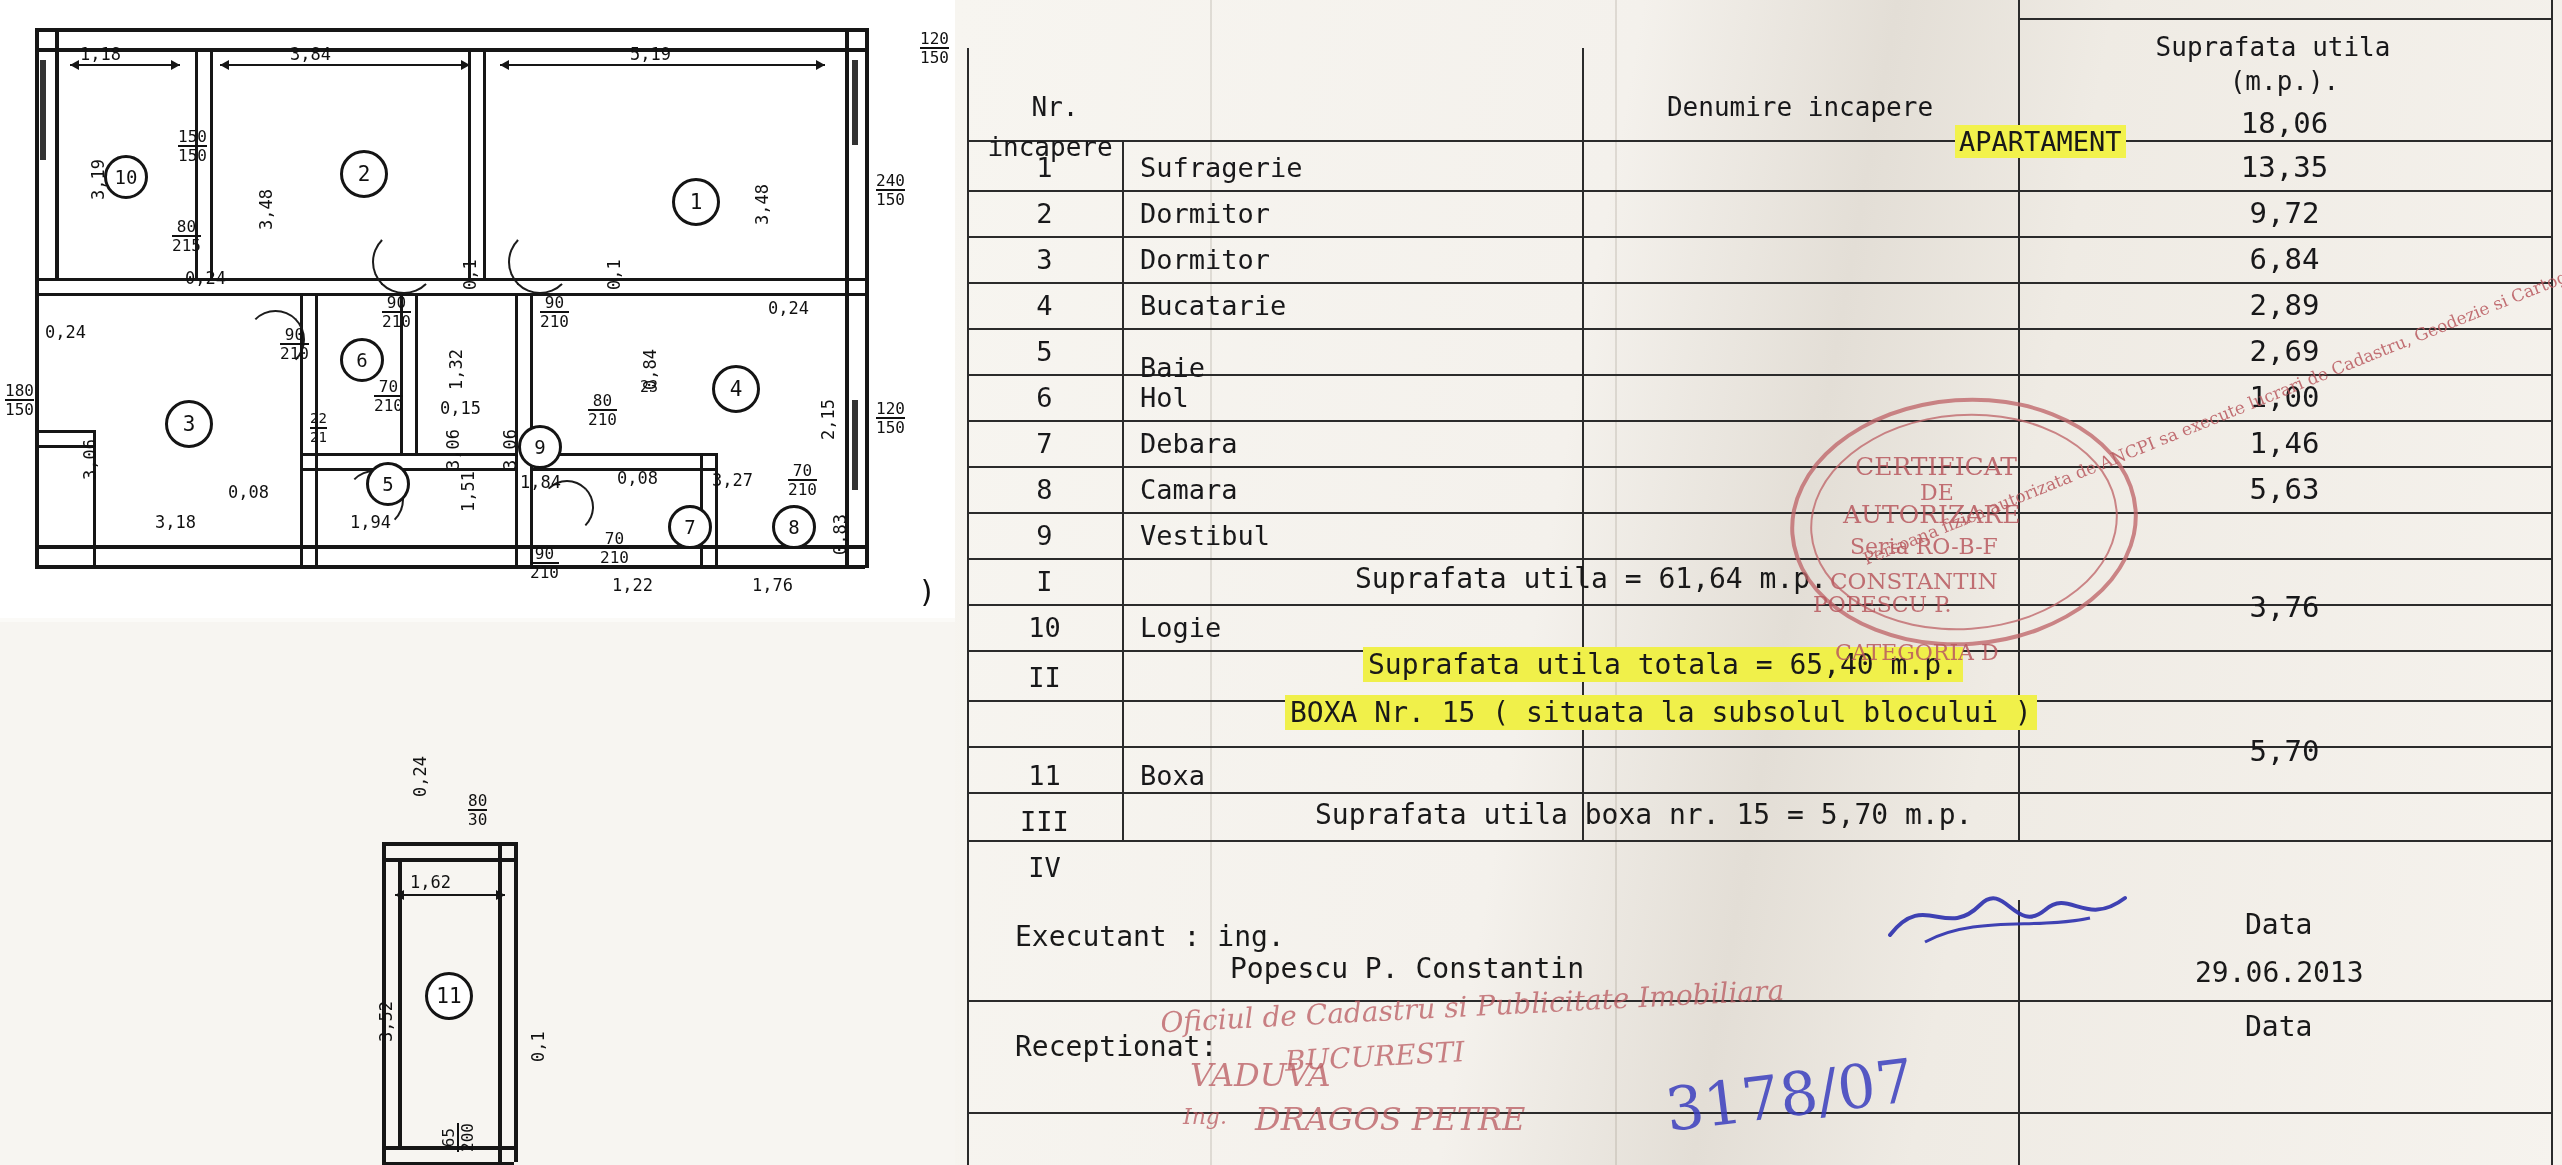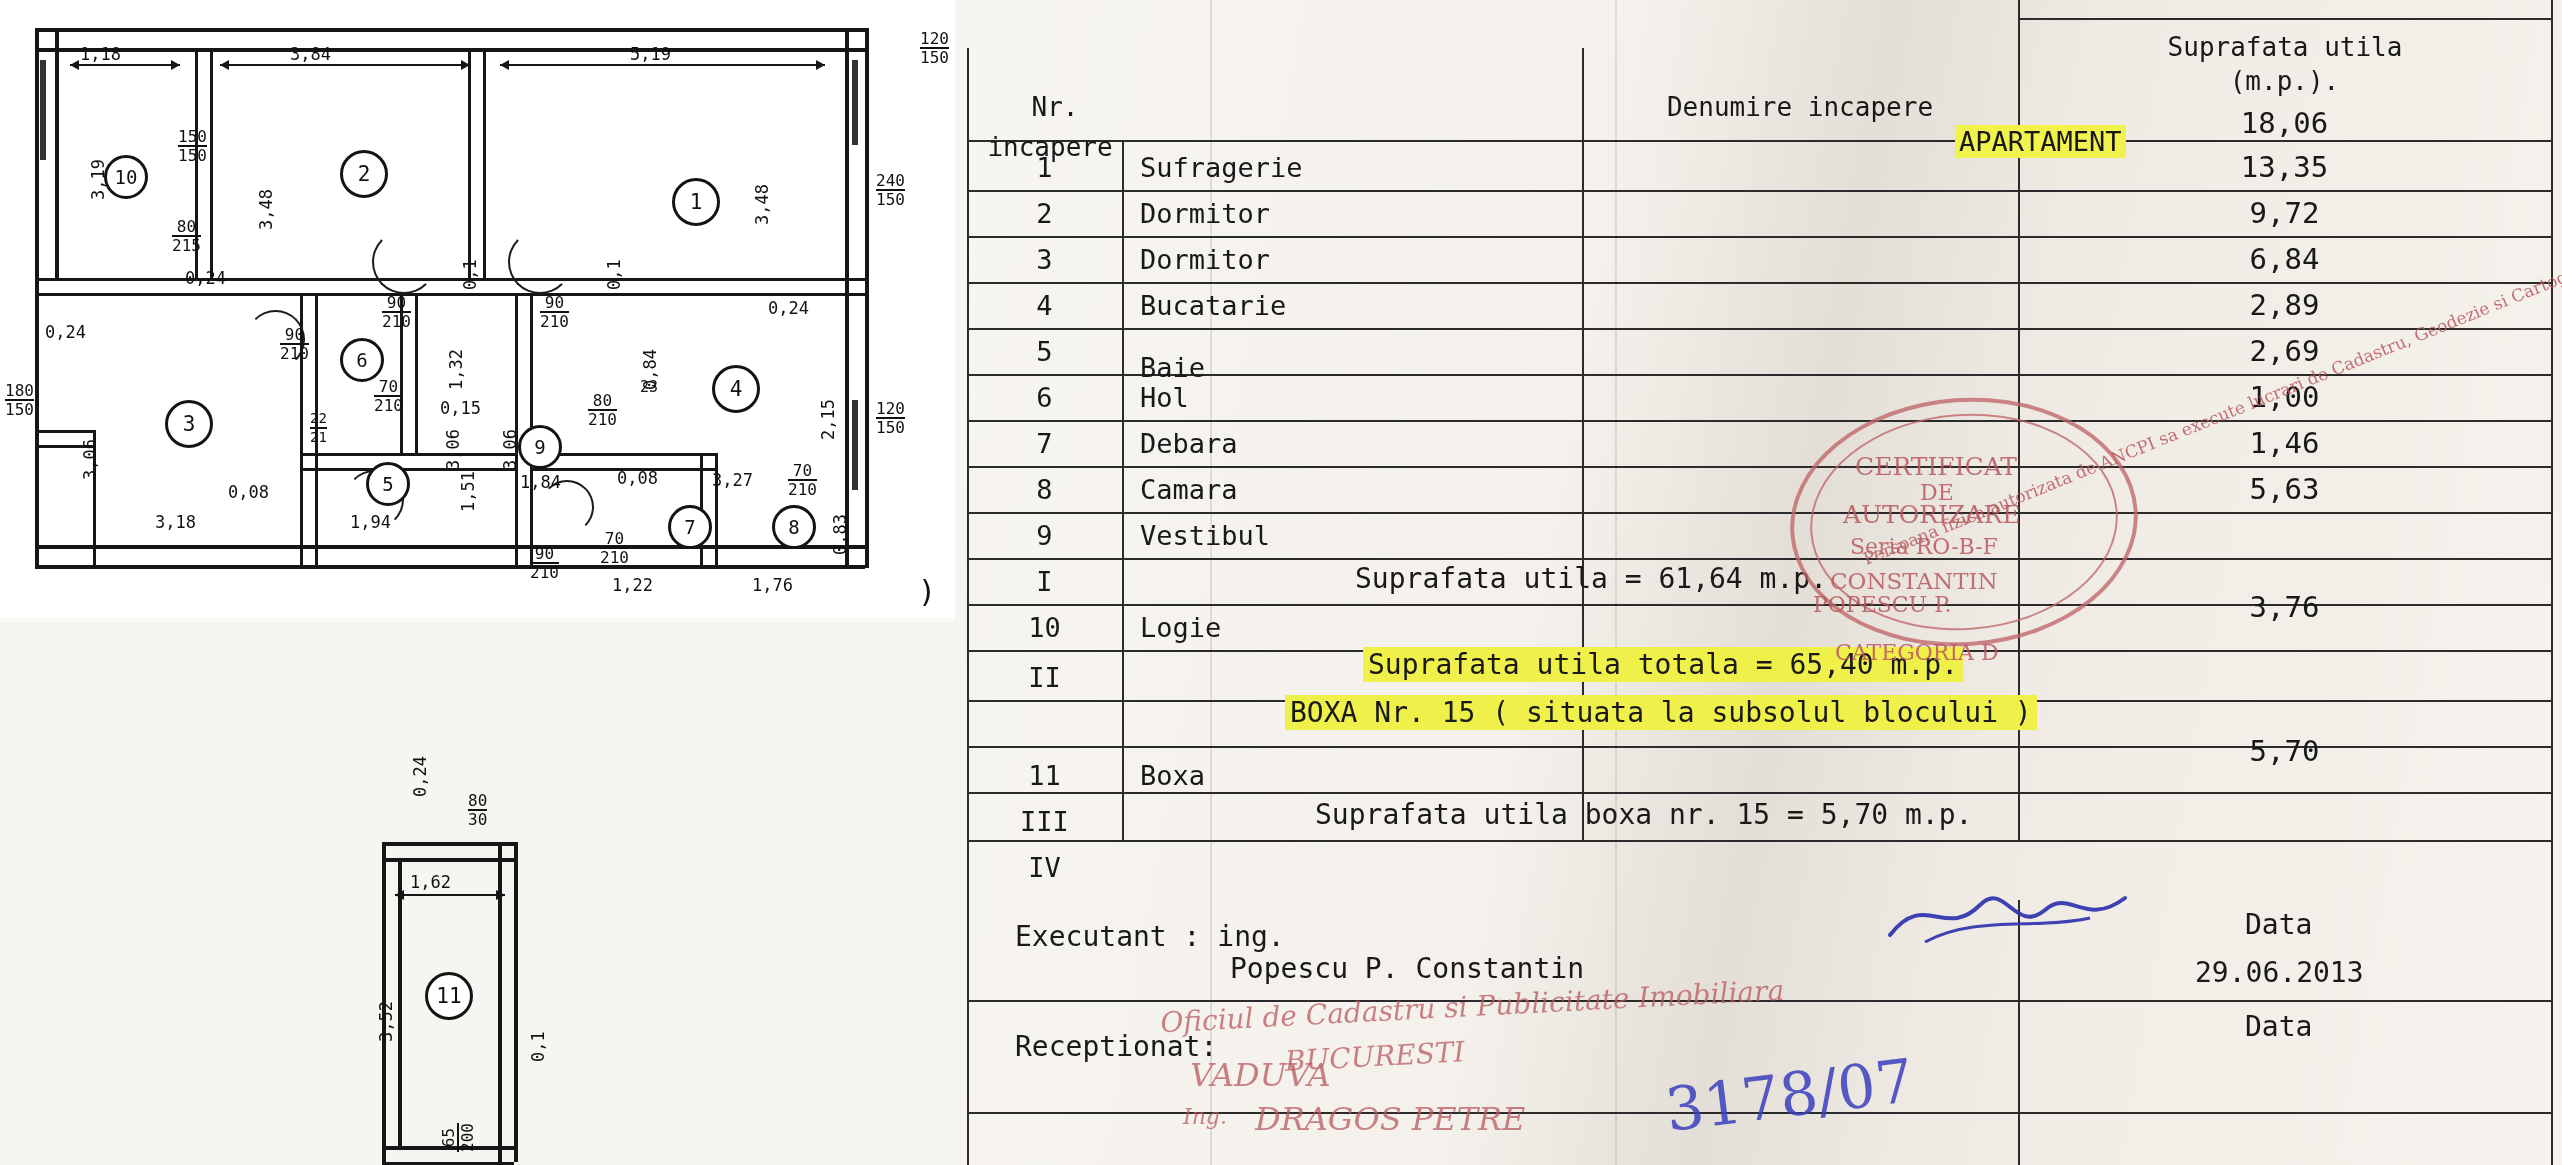--- a/index.html
+++ b/index.html
@@ -337,7 +337,7 @@
       <div class="cell hdr c" style="left:45px;top:92px;width:110px;">Nr.</div>
       <div class="cell hdr c" style="left:20px;top:132px;width:150px;">incapere</div>
       <div class="cell hdr c" style="left:627px;top:92px;width:436px;">Denumire incapere</div>
-      <div class="cell hdr c" style="left:1063px;top:32px;width:510px;margin-left:12px;">Suprafata utila</div>
+      <div class="cell hdr c" style="left:1063px;top:32px;width:510px;">Suprafata utila</div>
       <div class="cell hdr c" style="left:1063px;top:66px;width:533px;">(m.p.).</div>
 
       <div class="cell" style="left:1000px;top:126px;">

